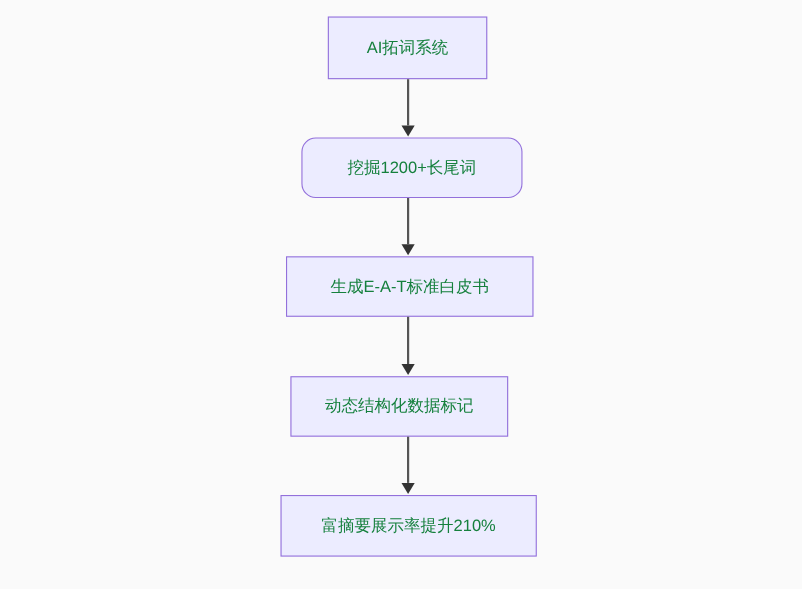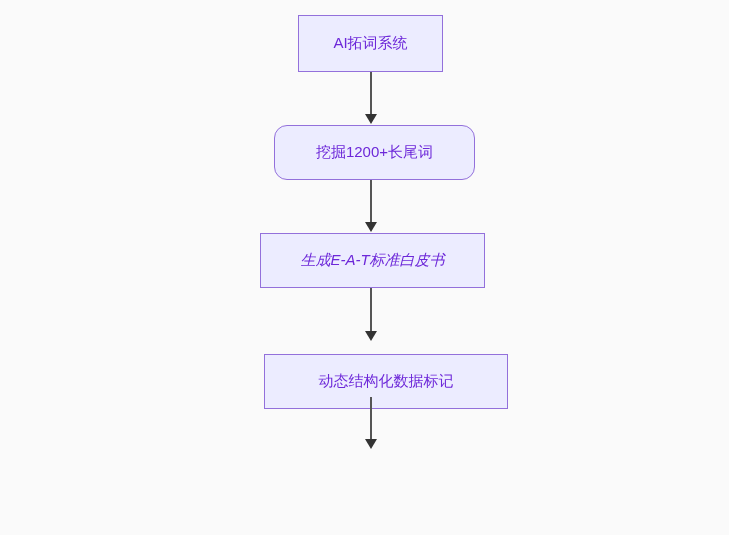--- a/index.html
+++ b/index.html
@@ -23,7 +23,7 @@
     box-sizing: border-box;
     background: #ECECFF;
     border: 1px solid #9370DB;
-    color: #6d28d9;
+    color: #15803d;
     font-size: 15px;
     display: flex;
     align-items: center;

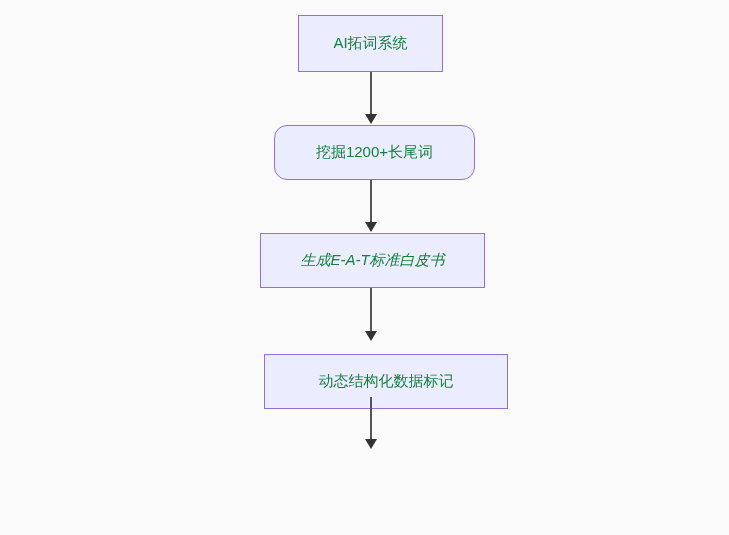--- a/index.html
+++ b/index.html
@@ -33,7 +33,7 @@
   }
   .node-1 { left: 298px; top: 15px;  width: 145px; height: 57px; }
   .node-2 { left: 274px; top: 125px; width: 201px; height: 55px; border-radius: 13px; }
-  .node-3 { left: 260px; top: 233px; width: 225px; height: 55px; font-style: italic; }
+  .node-3 { left: 260px; top: 233px; width: 225px; height: 55px; }
   .node-4 { left: 264px; top: 342px; width: 244px; height: 55px; margin-top: 12px; }
   .node-5 { left: 255px; top: 450px; width: 233px; height: 56px; }
 

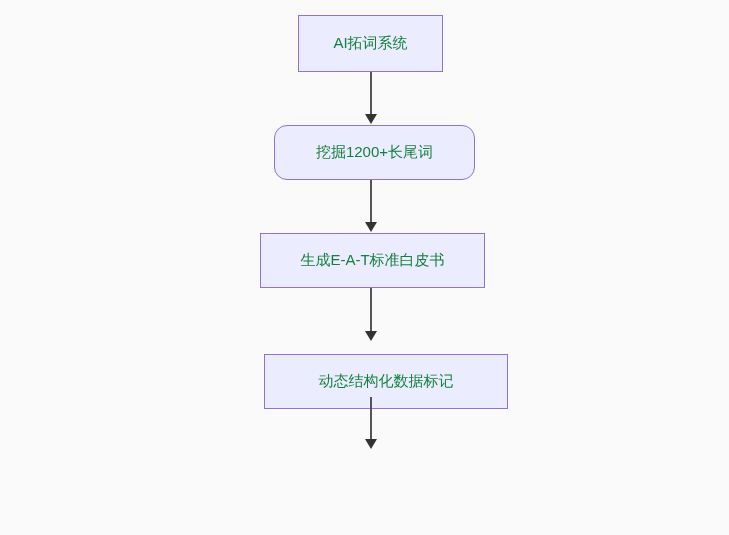--- a/index.html
+++ b/index.html
@@ -34,7 +34,7 @@
   .node-1 { left: 298px; top: 15px;  width: 145px; height: 57px; }
   .node-2 { left: 274px; top: 125px; width: 201px; height: 55px; border-radius: 13px; }
   .node-3 { left: 260px; top: 233px; width: 225px; height: 55px; }
-  .node-4 { left: 264px; top: 342px; width: 244px; height: 55px; margin-top: 12px; }
+  .node-4 { left: 264px; top: 342px; width: 198px; height: 55px; }
   .node-5 { left: 255px; top: 450px; width: 233px; height: 56px; }
 
   .edge {

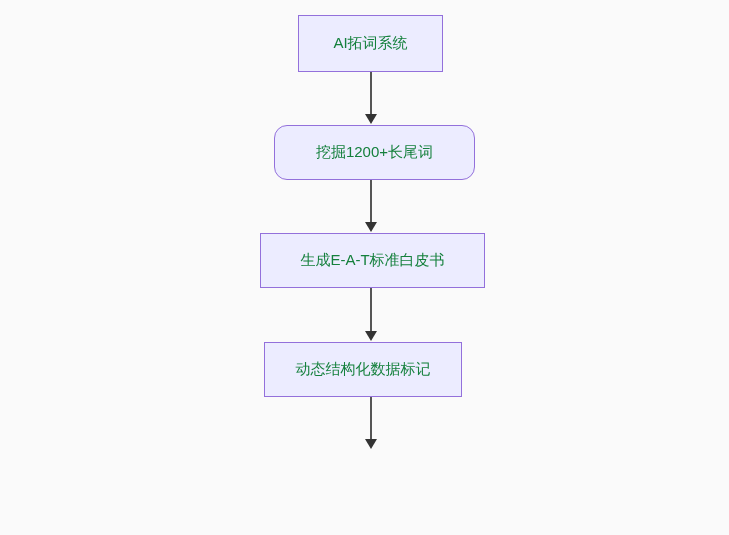--- a/index.html
+++ b/index.html
@@ -104,6 +104,9 @@
     <div class="edge-arrowhead"></div>
   </div>
 
+  <div class="node node-5">
+    <span>富摘要展示率提升210%</span>
+  </div>
 
 </div>
 

